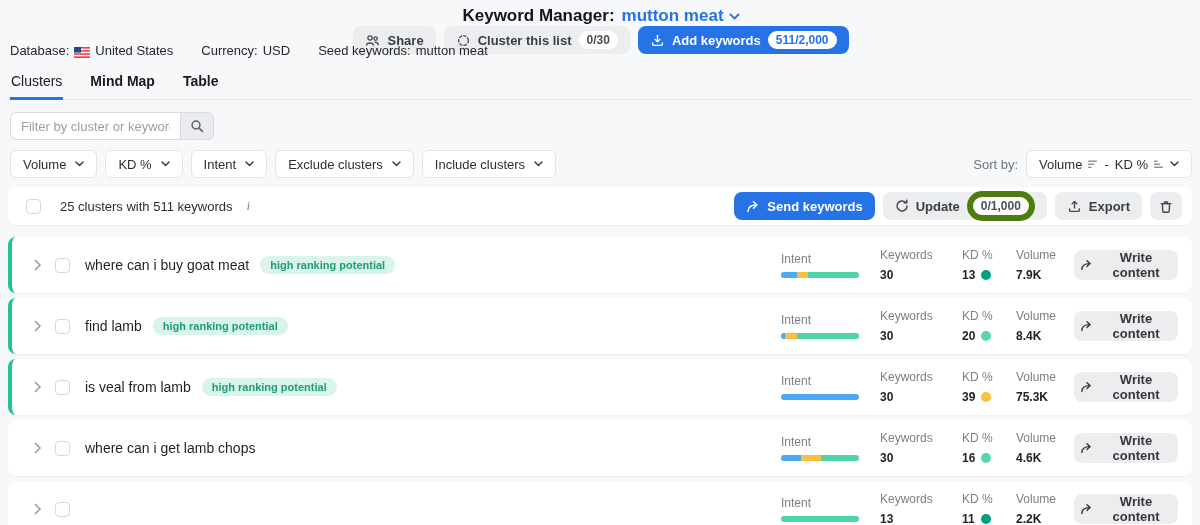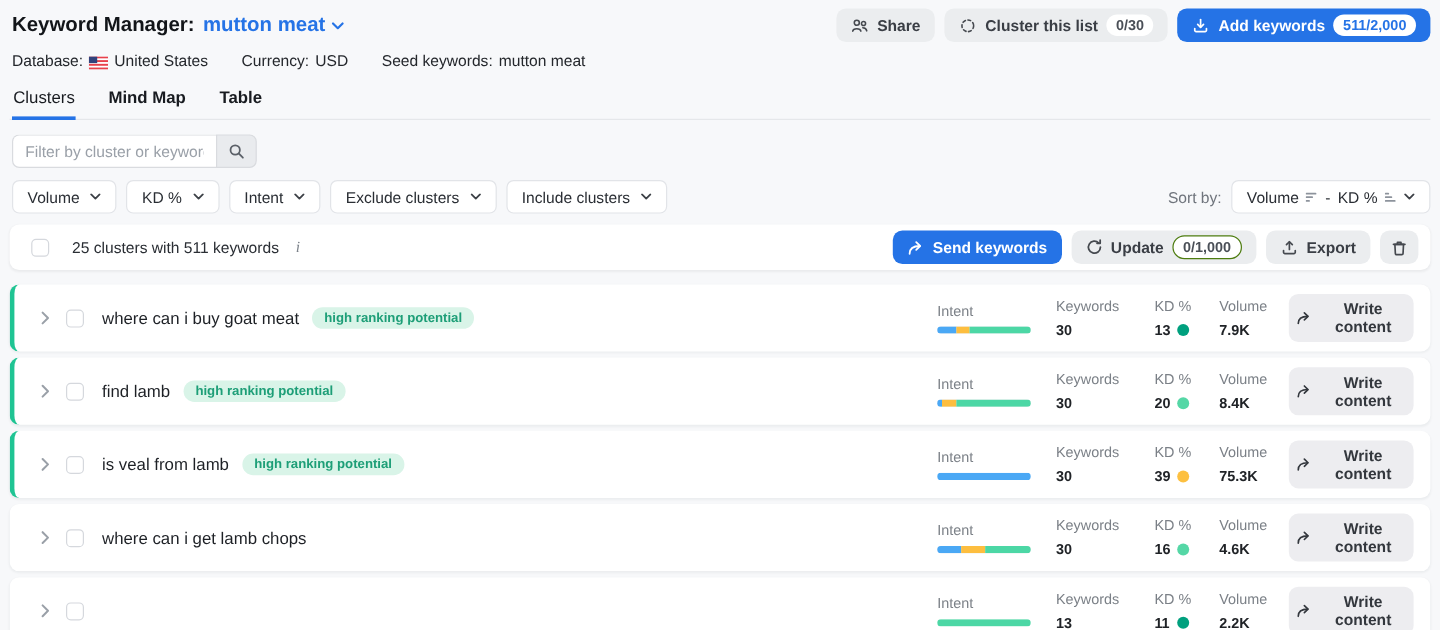--- a/index.html
+++ b/index.html
@@ -12,7 +12,7 @@
   .page { padding: 6px 8px 0; }
 
   
-  .header-row { display: flex; justify-content: space-between; align-items: center; height: 30px; padding-left: 2px; }
+  .header-row { display: flex; justify-content: space-between; align-items: center; height: 30px; padding-left: 2px; flex-direction: column; }
   .title-wrap { display: flex; align-items: center; gap: 7px; }
   h1 { margin: 0; font-size: 17px; font-weight: 700; color: #121519; }
   .list-picker { display: flex; align-items: center; gap: 5px; background: none; border: none; padding: 0;

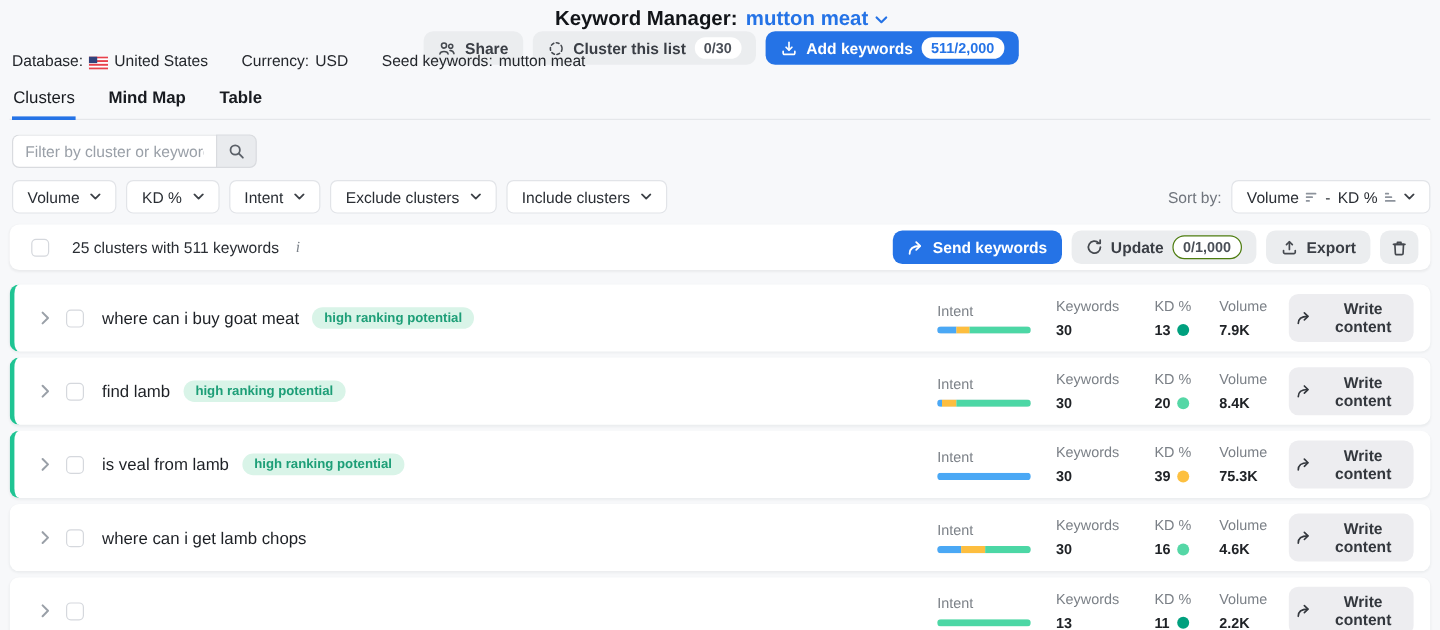--- a/index.html
+++ b/index.html
@@ -291,7 +291,7 @@
             </svg>
         </span>
         <span>Update</span>
-        <span class="pill" style="border:1px solid #4d7c0f;">0/1,000</span>
+        <span class="pill" style="border:6px solid #4d7c0f;">0/1,000</span>
       </button>
       <button class="btn">
         <span>

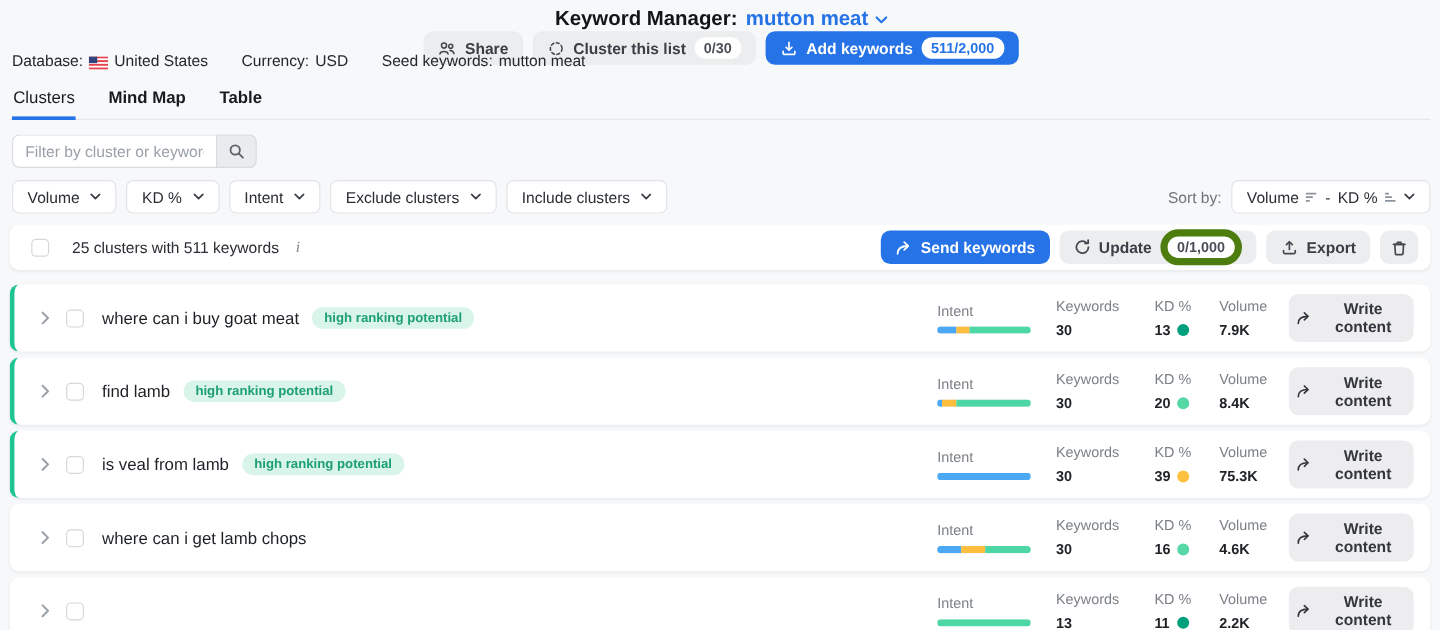--- a/index.html
+++ b/index.html
@@ -86,7 +86,7 @@
   .kd-val { display: flex; align-items: center; gap: 6px; }
   .kd-dot { width: 10px; height: 10px; border-radius: 50%; flex: none; }
   .col-volume { width: 58px; }
-  .write-btn { width: 104px; height: 40px; border: none; border-radius: 8px; background: #ededf0;
+  .write-btn { width: 104px; height: 30px; border: none; border-radius: 8px; background: #ededf0;
     display: flex; gap: 7px; align-items: center; justify-content: center;
     font-family: inherit; font-size: 13px; font-weight: 600; color: #33373d; cursor: pointer; }
   svg { display: block; }

